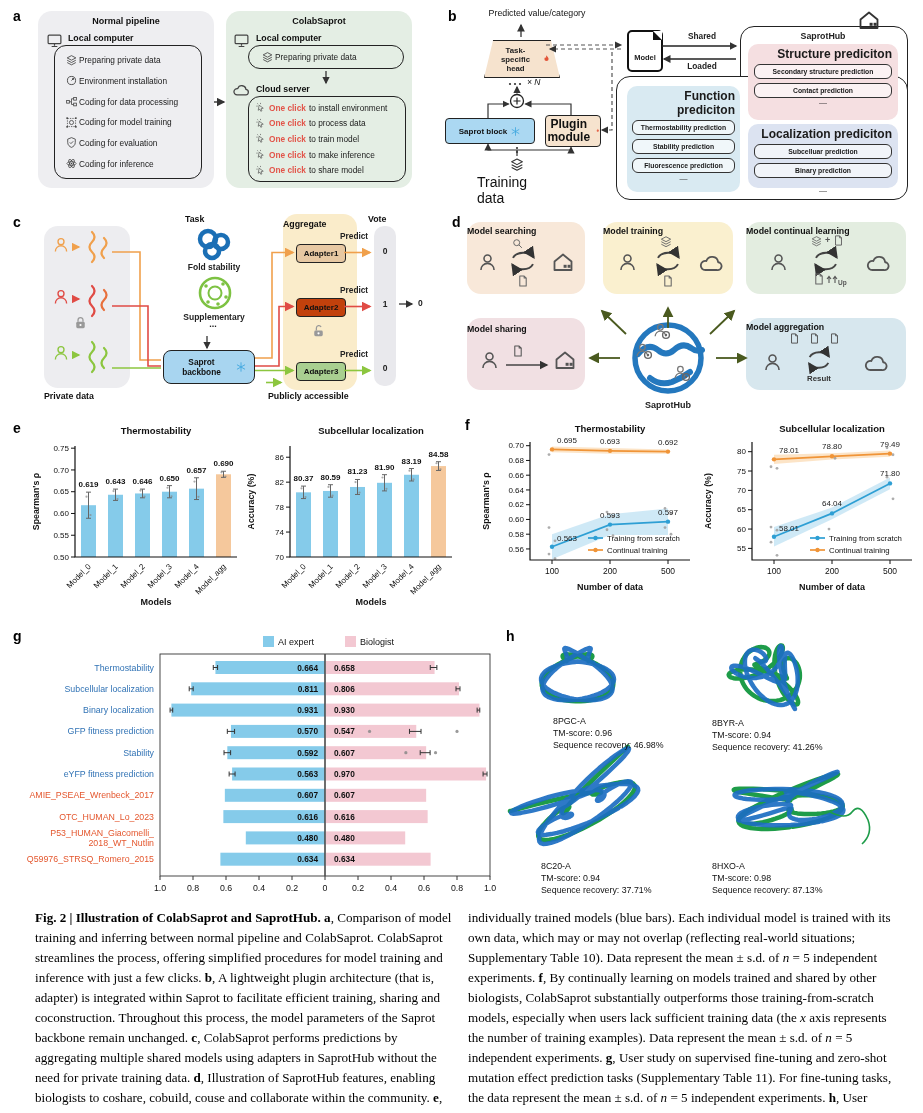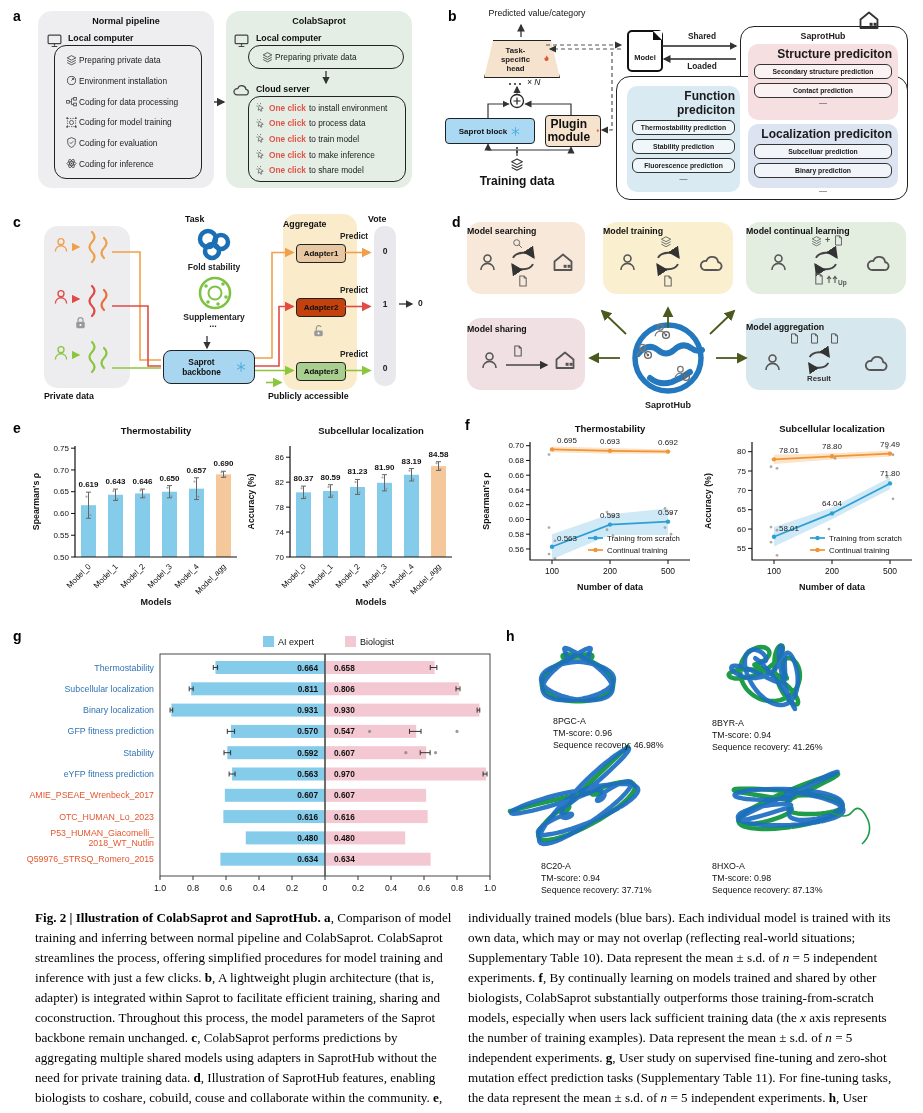--- a/index.html
+++ b/index.html
@@ -262,7 +262,7 @@
   <svg class="abs ic" style="left:509px;top:157px;color:#333" width="16" height="16" viewBox="0 0 24 24">
       <use href="#sym-layers"></use>
     </svg>
-  <div class="abs" style="left:477px;top:174px;width:80px;font-size:12px;font-weight:700;text-align:center;color:#111">Training data</div>
+  <div class="abs" style="left:477px;top:174px;width:80px;font-size:14px;font-weight:400;color:#111">Training data</div>
   <div class="abs" style="left:627px;top:30px;width:32px;height:38px;border:2.4px solid #111;border-radius:5px;background:#fff;display:flex;align-items:flex-end;justify-content:center">
     <div class="abs" style="right:-1px;top:-1px;width:0;height:0;border-left:9px solid #111;border-top:9px solid #fff"></div>
     <span style="font-size:7.5px;font-weight:600;margin-bottom:8px">Model</span>

